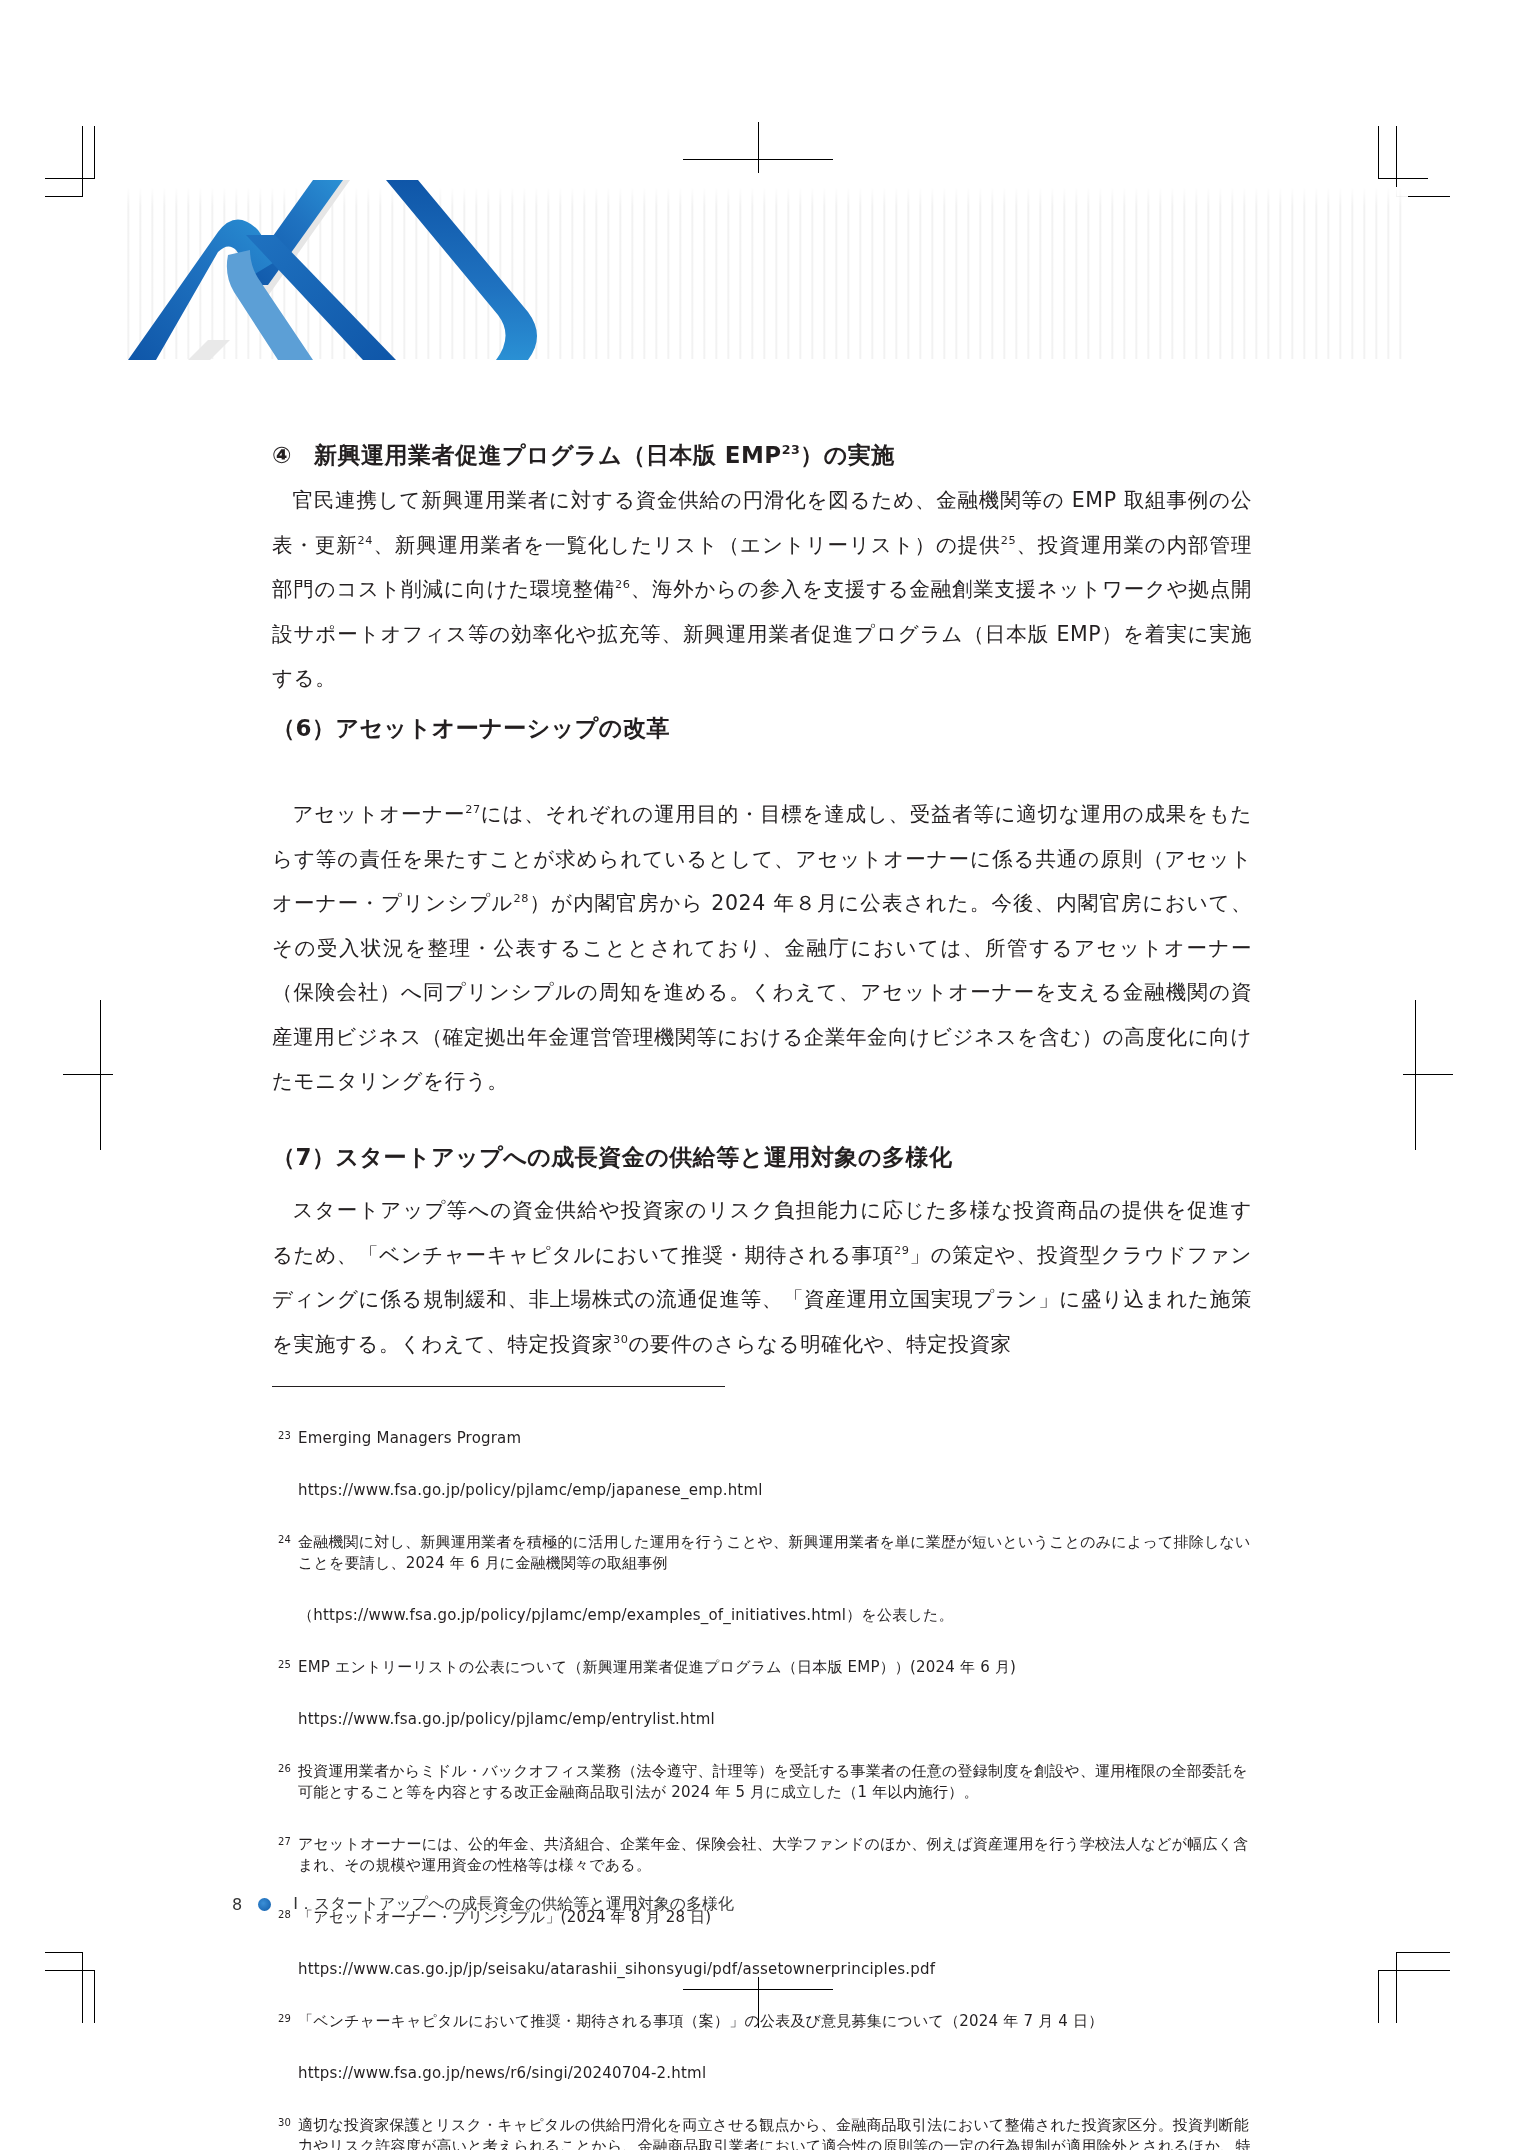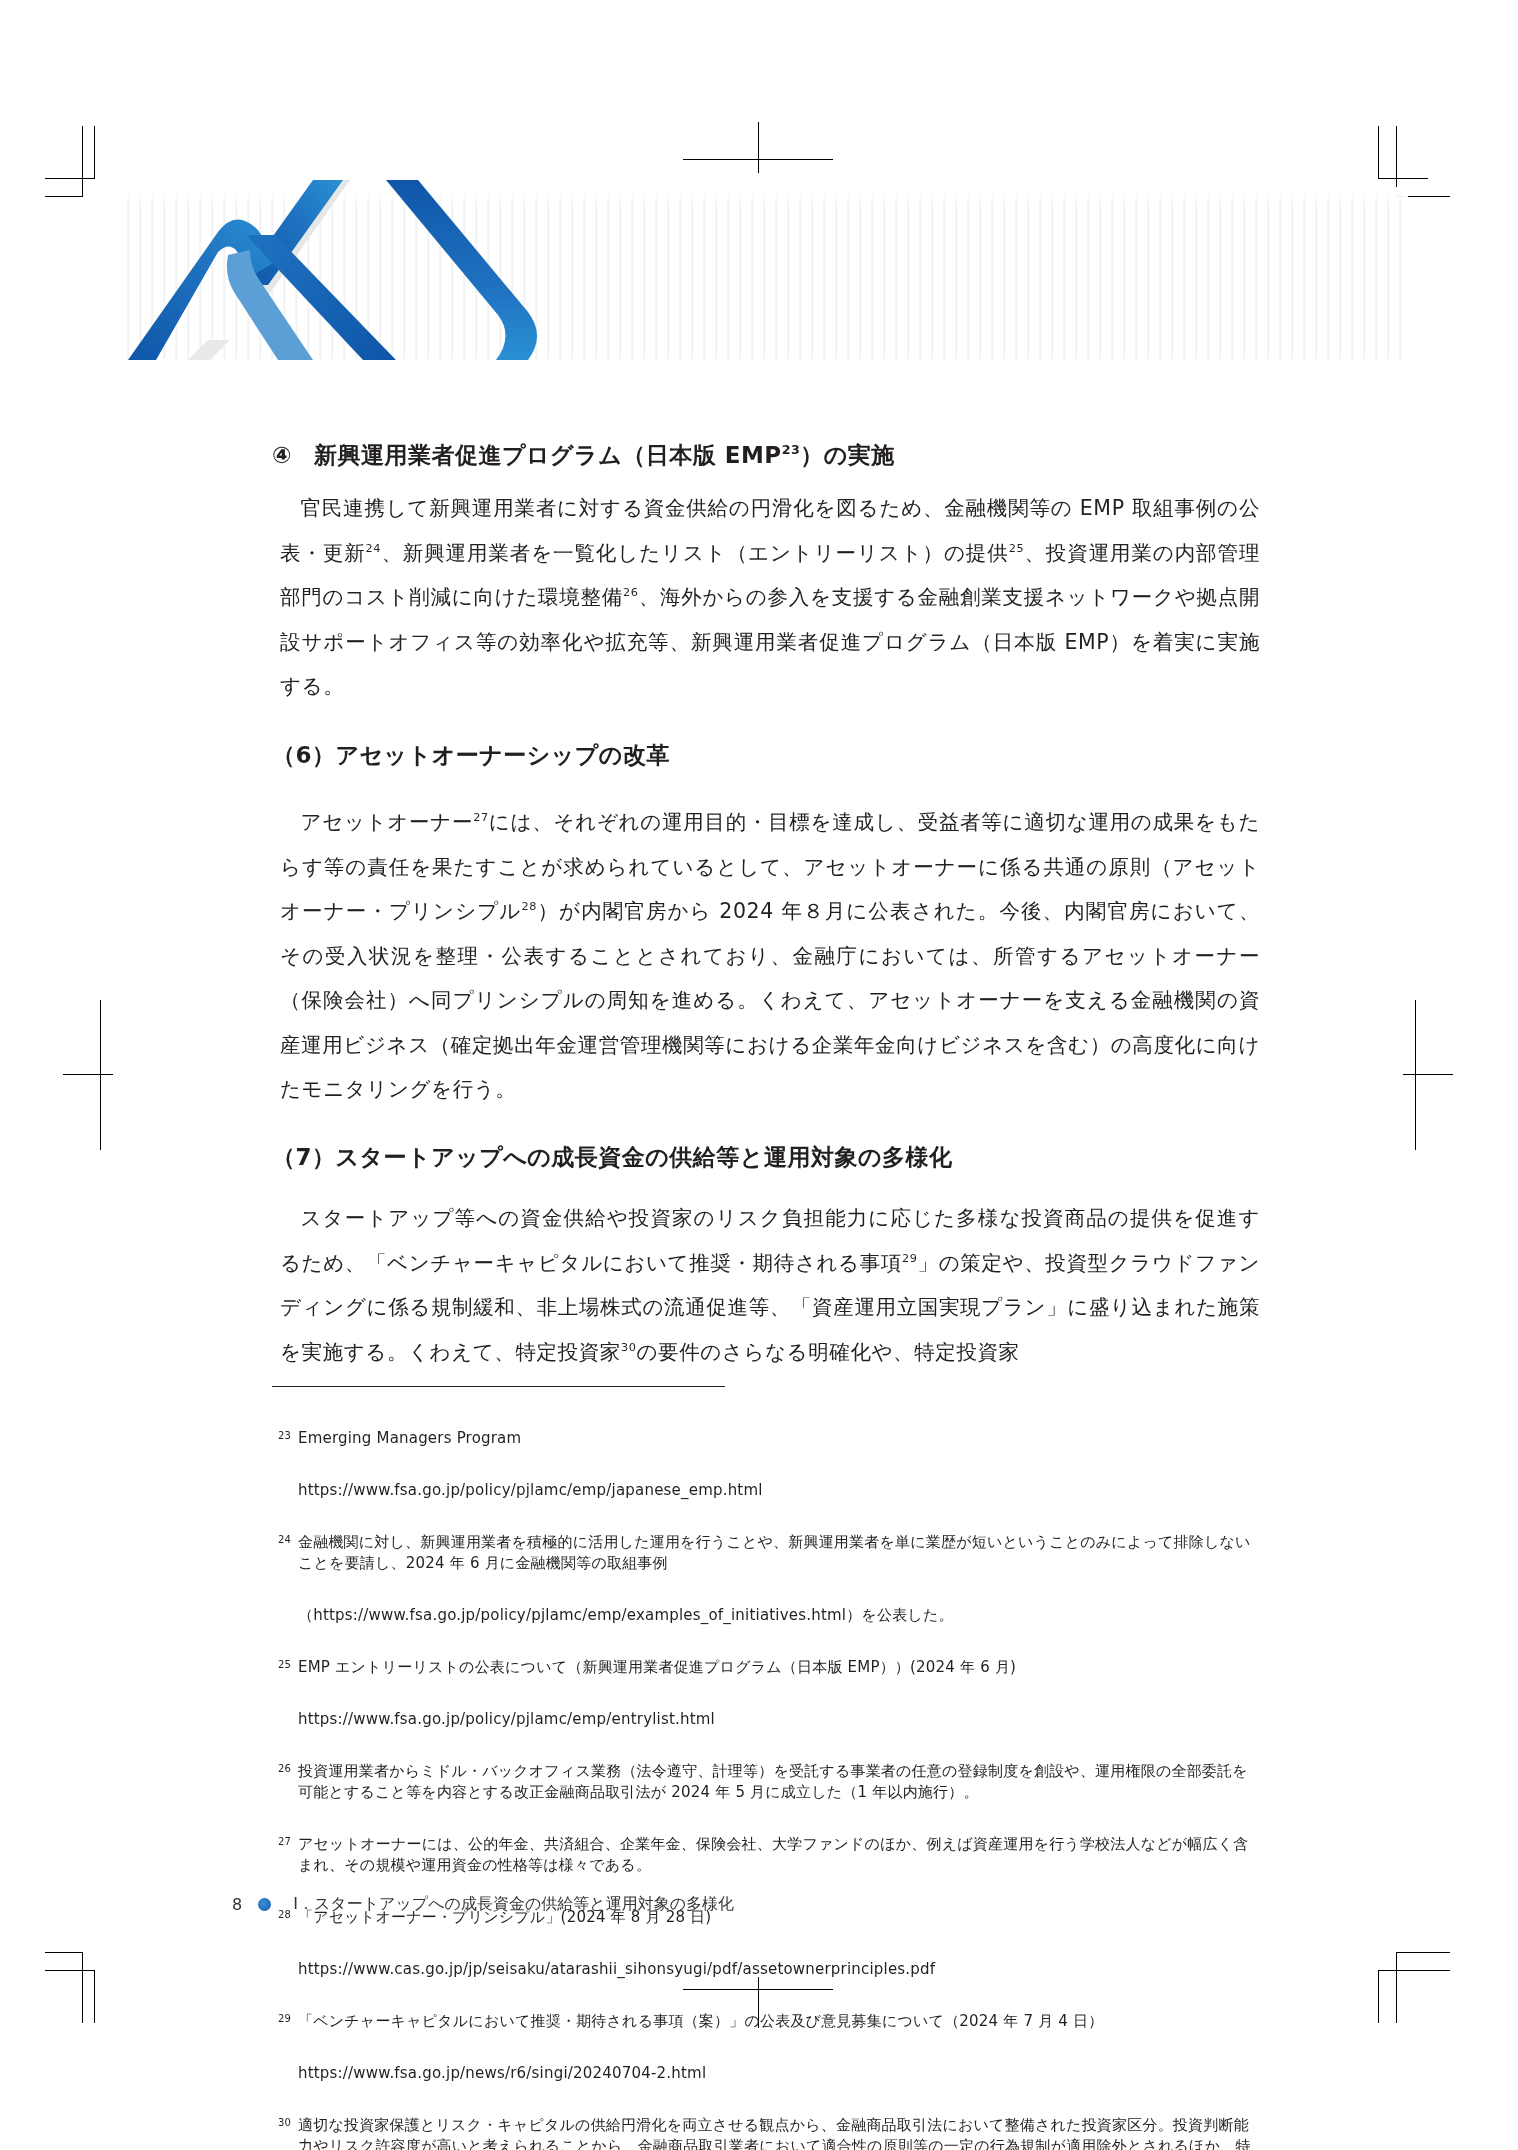--- a/index.html
+++ b/index.html
@@ -26,7 +26,7 @@
   }
   h2.sec .num { display: inline-block; margin-right: 22px; }
   p.body {
-    margin: 8px; font-size: 20.5px; line-height: 44.5px; text-indent: 1em;
+    margin: 0; font-size: 20.5px; line-height: 44.5px; text-indent: 1em;
     text-align: justify; letter-spacing: 0.6px;
     position: absolute; left: 272px; width: 980px;
   }

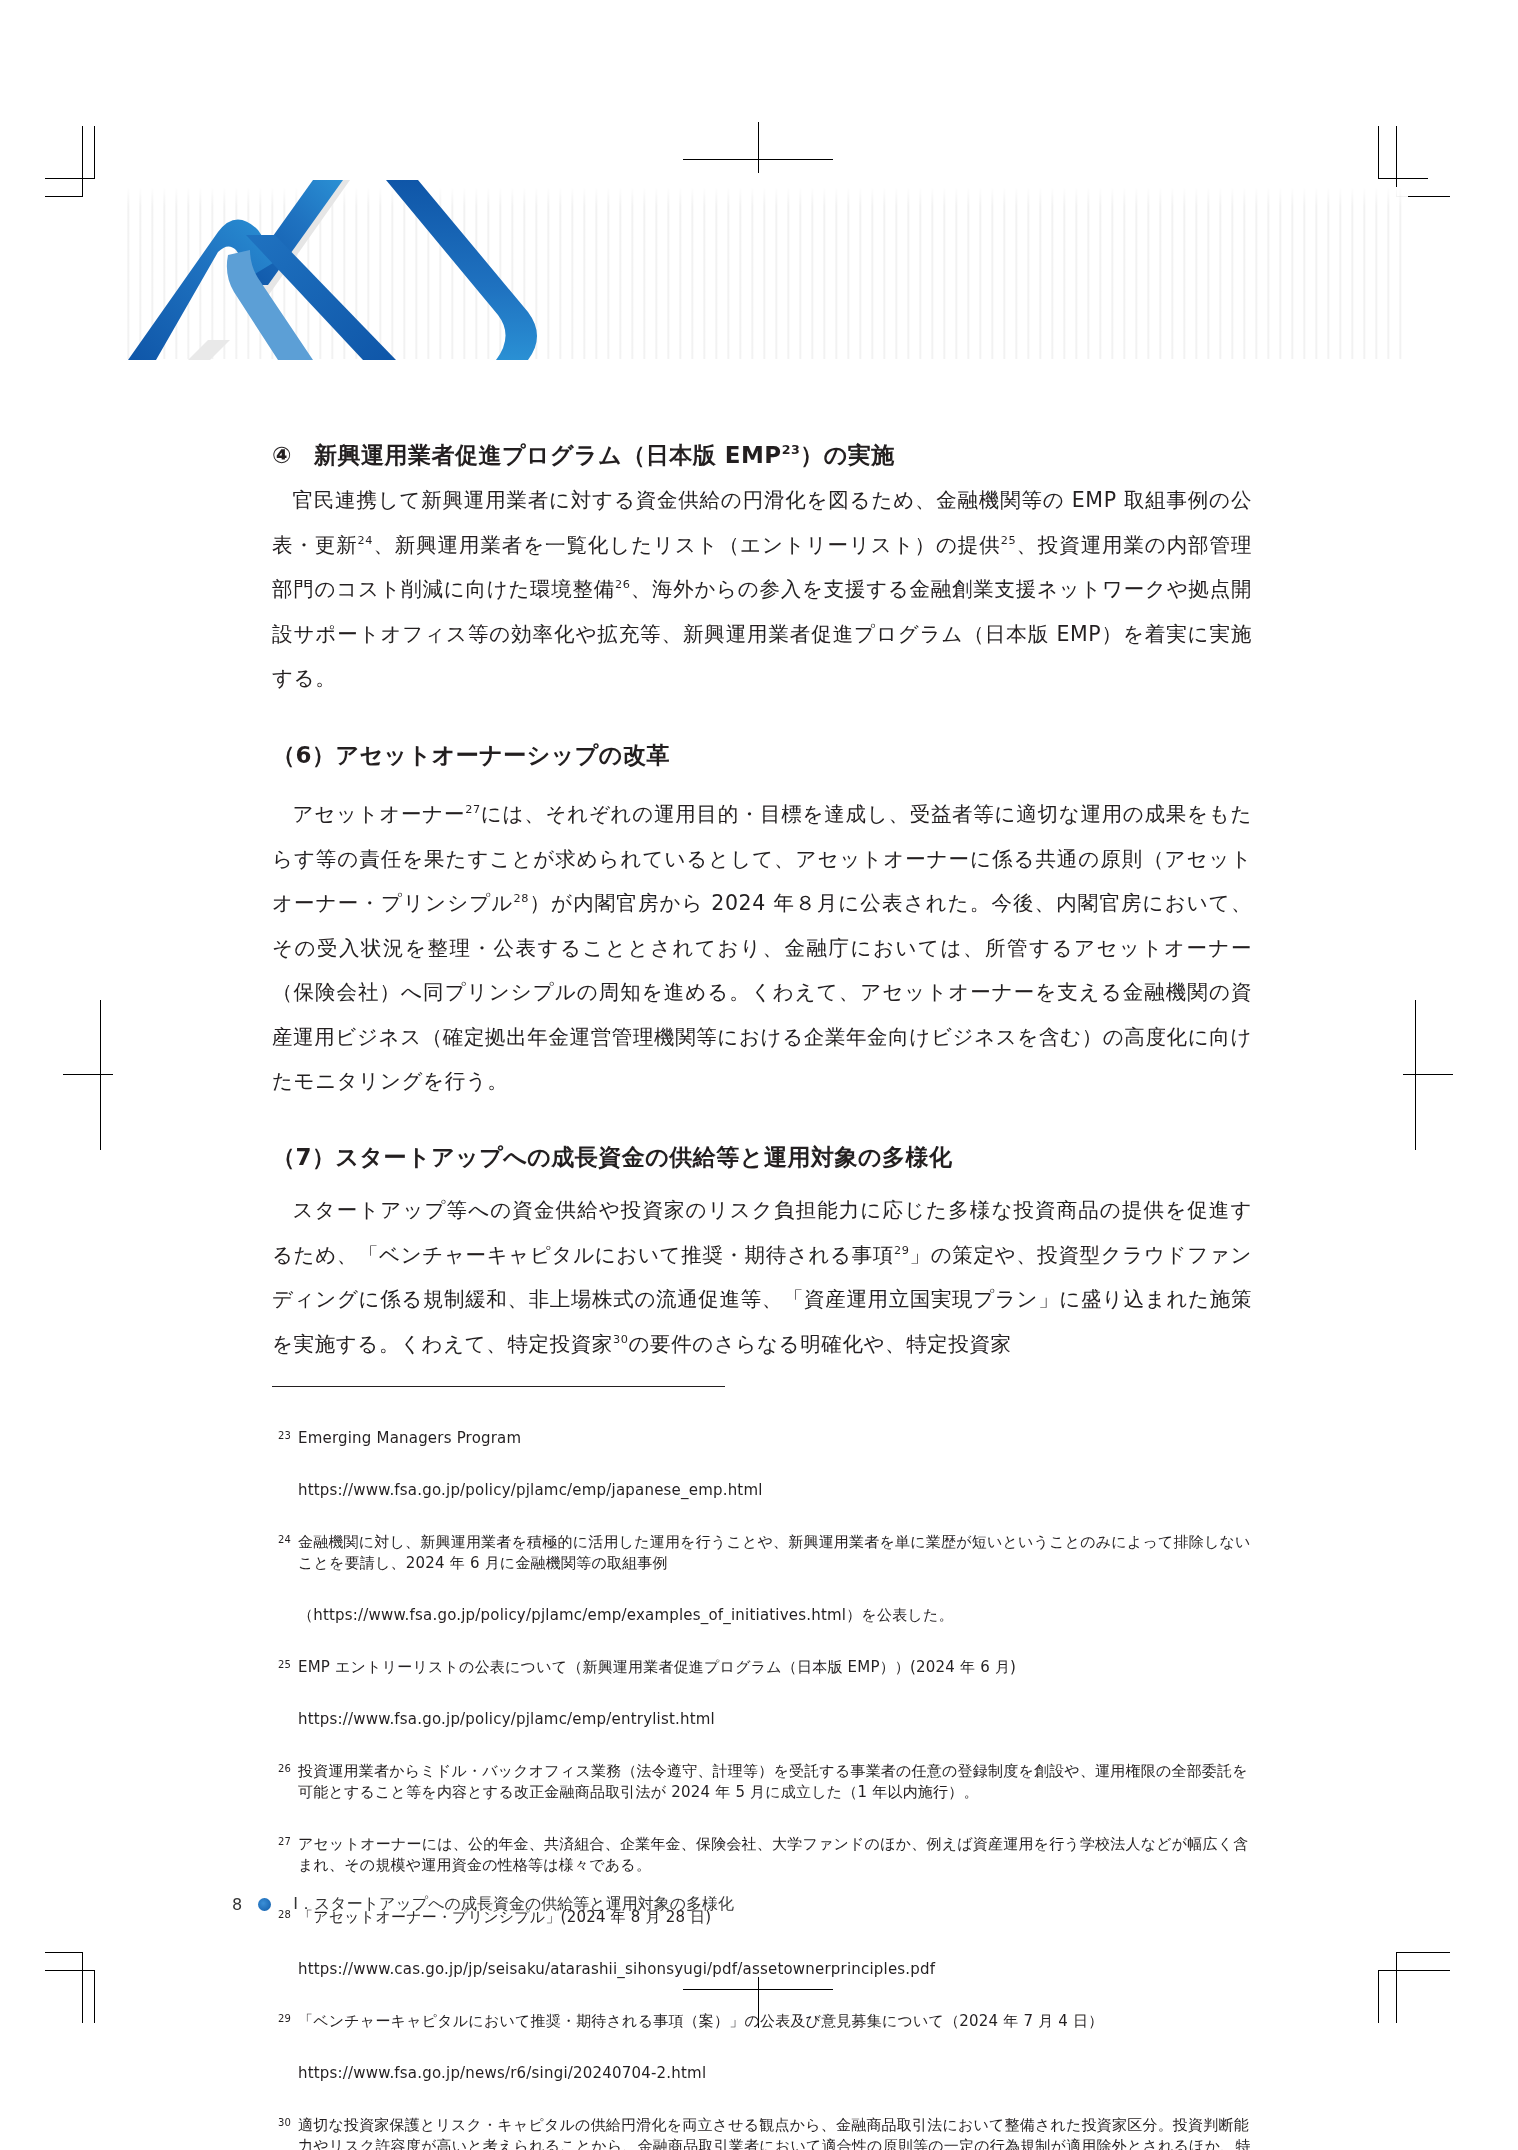--- a/index.html
+++ b/index.html
@@ -128,7 +128,7 @@
   <span>官民連携して新興運用業者に対する資金供給の円滑化を図るため、金融機関等の EMP 取組事例の公表・更新</span><sup>24</sup><span>、新興運用業者を一覧化したリスト（エントリーリスト）の提供</span><sup>25</sup><span>、投資運用業の内部管理部門のコスト削減に向けた環境整備</span><sup>26</sup><span>、海外からの参入を支援する金融創業支援ネットワークや拠点開設サポートオフィス等の効率化や拡充等、新興運用業者促進プログラム（日本版 EMP）を着実に実施する。</span>
 </p>
 
-<h2 class="sec" style="top:740px">
+<h2 class="sec" style="top:713px">
   <span>（6）</span><span>アセットオーナーシップの改革</span>
 </h2>
 <p class="body" style="top:792px">

